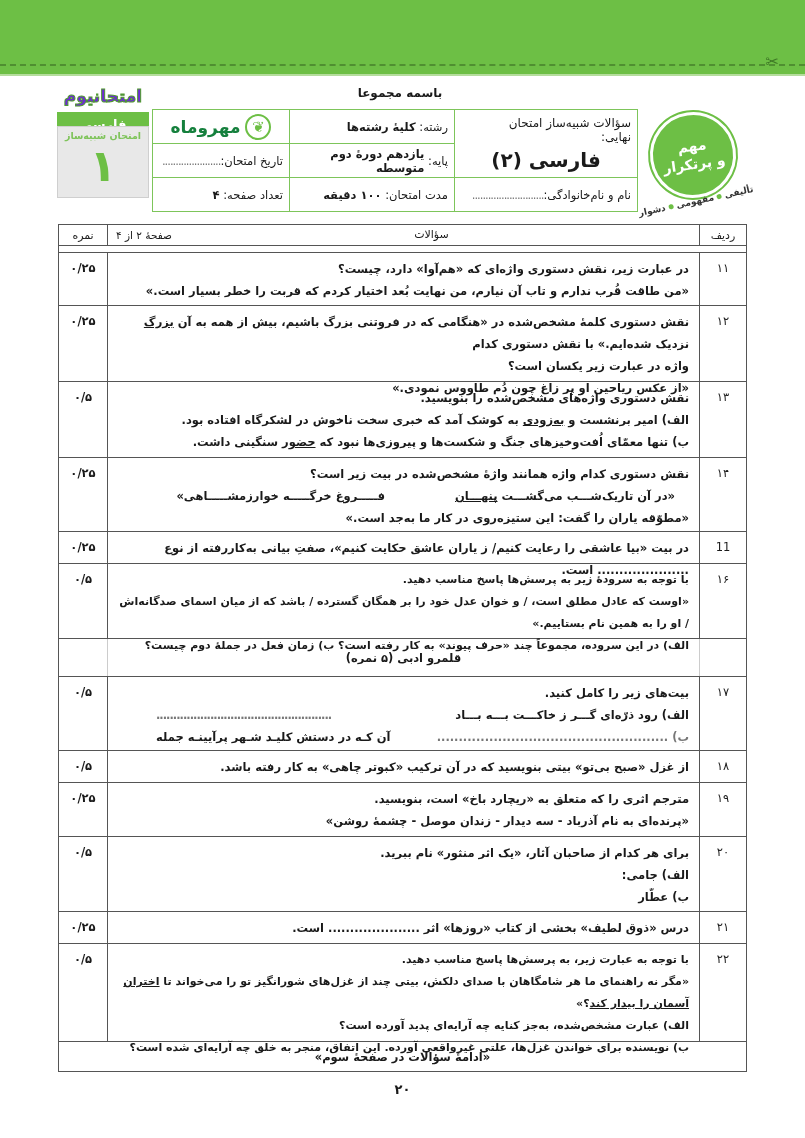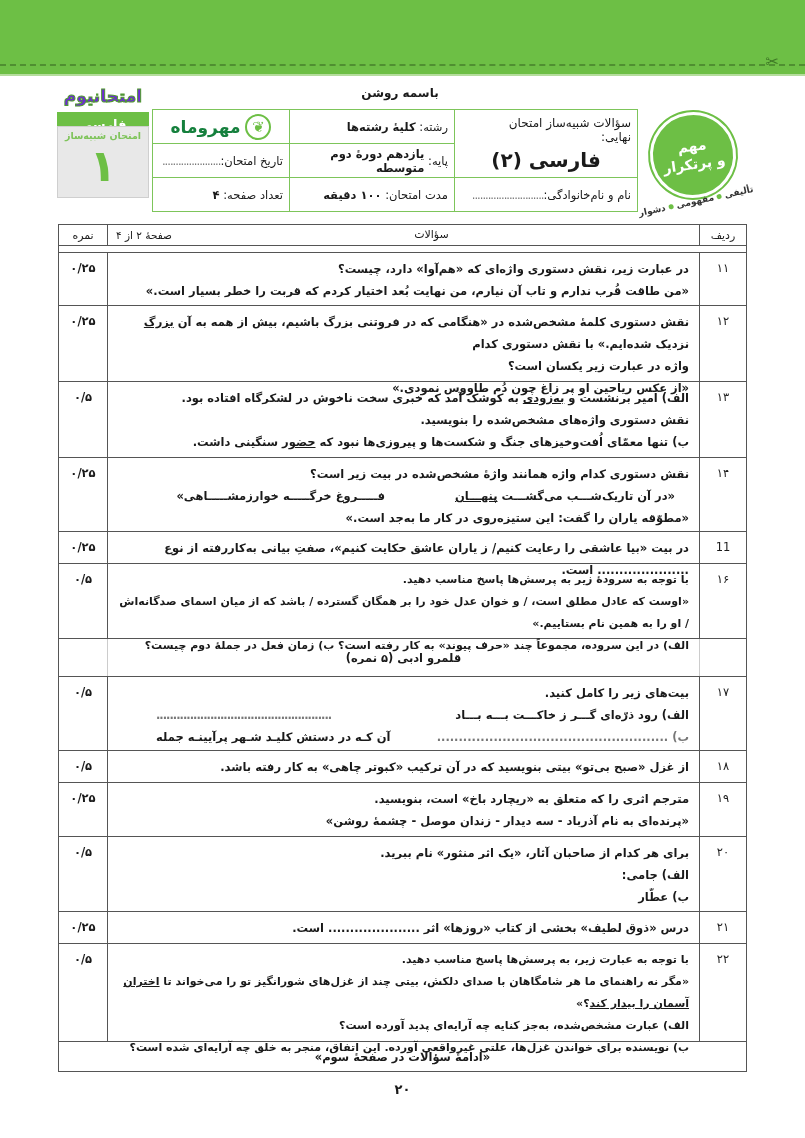--- a/index.html
+++ b/index.html
@@ -83,7 +83,7 @@
 <span class="scissors">✂</span>
 <div class="band-bottom"></div>
 
-<div class="bismillah">باسمه روشن</div>
+<div class="bismillah">باسمه مجموعا</div>
 
 <div class="brand-title">امتحانیوم</div>
 <div class="subject-box">فارسی</div>

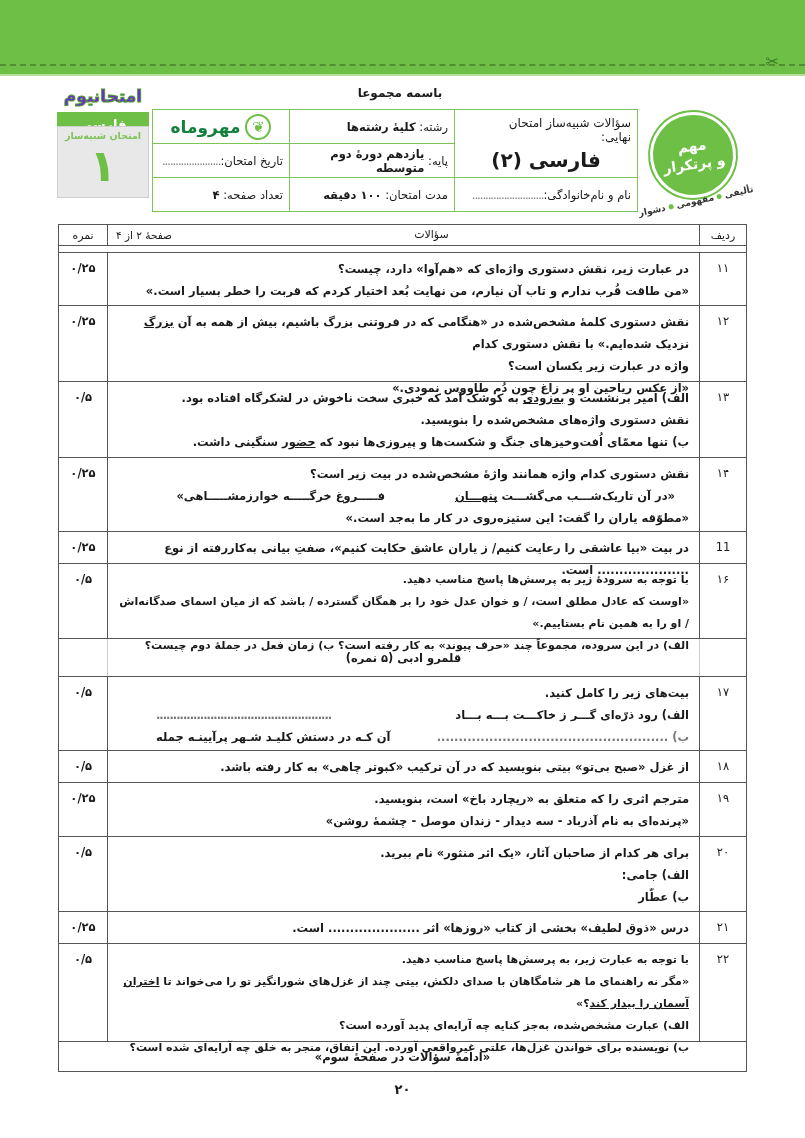--- a/index.html
+++ b/index.html
@@ -164,8 +164,8 @@
   <div class="row" style="height:76px">
     <div class="col-num">۱۳</div>
     <div class="col-q">
+      <span class="line">نقش دستوری واژه‌های مشخص‌شده را بنویسید.</span>
       <span class="line"><span>الف) امیر برنشست و </span><span class="u">به‌زودی</span><span> به کوشک آمد که خبری سخت ناخوش در لشکرگاه افتاده بود.</span></span>
-      <span class="line">نقش دستوری واژه‌های مشخص‌شده را بنویسید.</span>
       <span class="line"><span>ب) تنها معمّای اُفت‌وخیزهای جنگ و شکست‌ها و پیروزی‌ها نبود که </span><span class="u">حضور</span><span> سنگینی داشت.</span></span>
     </div>
     <div class="col-score">۰/۵</div>

